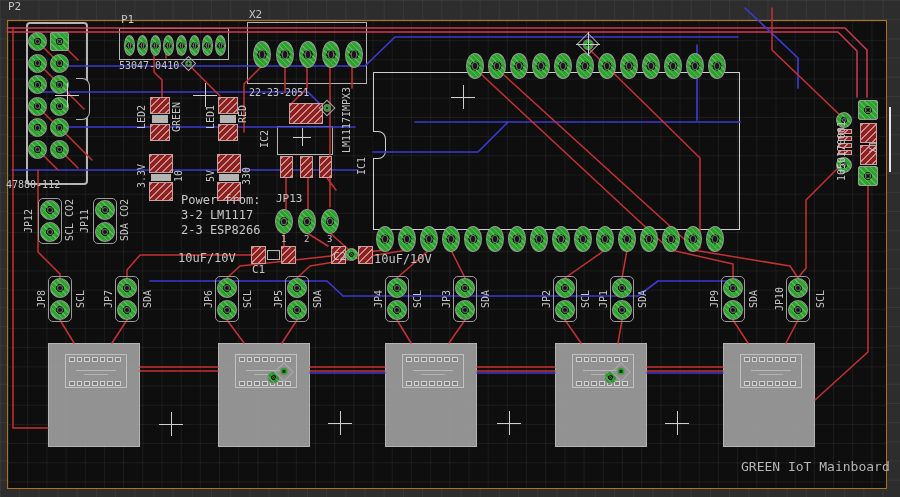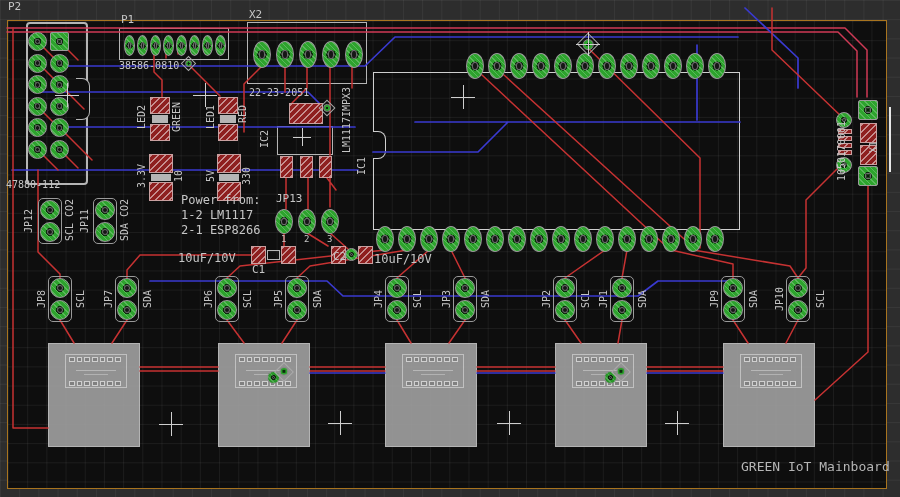--- a/index.html
+++ b/index.html
@@ -131,7 +131,7 @@
       <div class="pad" style="width: 11px; height: 21px; flex: 0 0 auto;"></div>
       <div class="pad" style="width: 11px; height: 21px; flex: 0 0 auto;"></div>
     </div>
-  <div class="txt" style="left:119px;top:60px">38586-0810</div>
+  <div class="txt" style="left:119px;top:60px">53047-0410</div>
   <div class="fid" style="left:183px;top:58px;width:11px;height:11px">
       <i></i>
     </div>

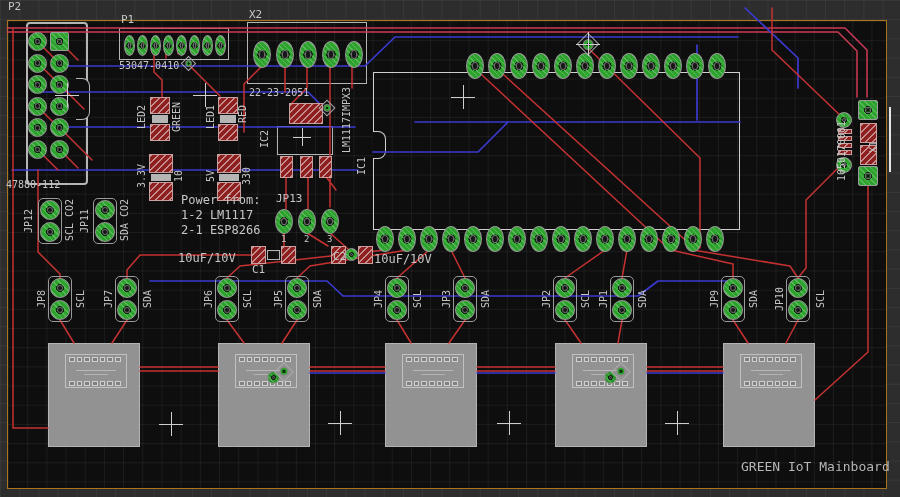--- a/index.html
+++ b/index.html
@@ -263,7 +263,7 @@
 
   <div class="txt t12" style="left:181px;top:193px">
     <div>Power from:</div>
-    <div>1-2 LM1117</div>
+    <div>3-2 LM1117</div>
     <div>2-1 ESP8266</div>
   </div>
 

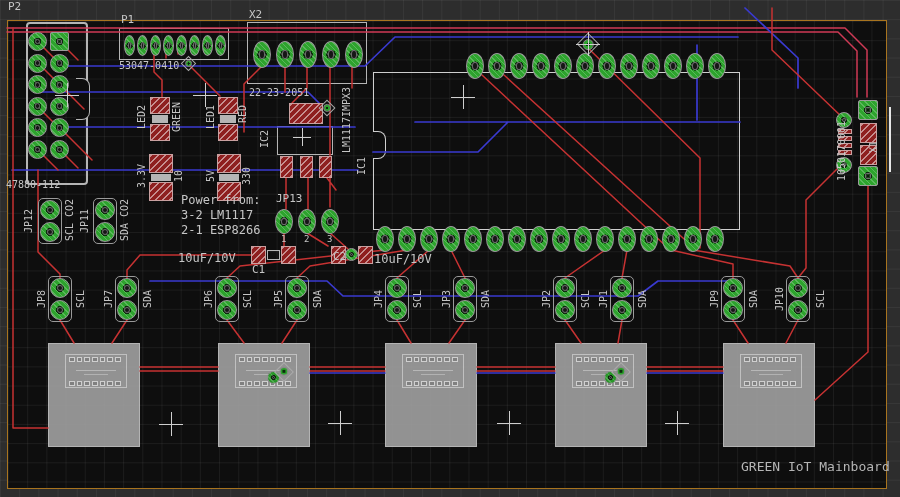--- a/index.html
+++ b/index.html
@@ -264,7 +264,7 @@
   <div class="txt t12" style="left:181px;top:193px">
     <div>Power from:</div>
     <div>3-2 LM1117</div>
-    <div>2-1 ESP8266</div>
+    <div>2-3 ESP8266</div>
   </div>
 
   <div class="txt t12" style="left:178px;top:251px">10uF/10V</div>

